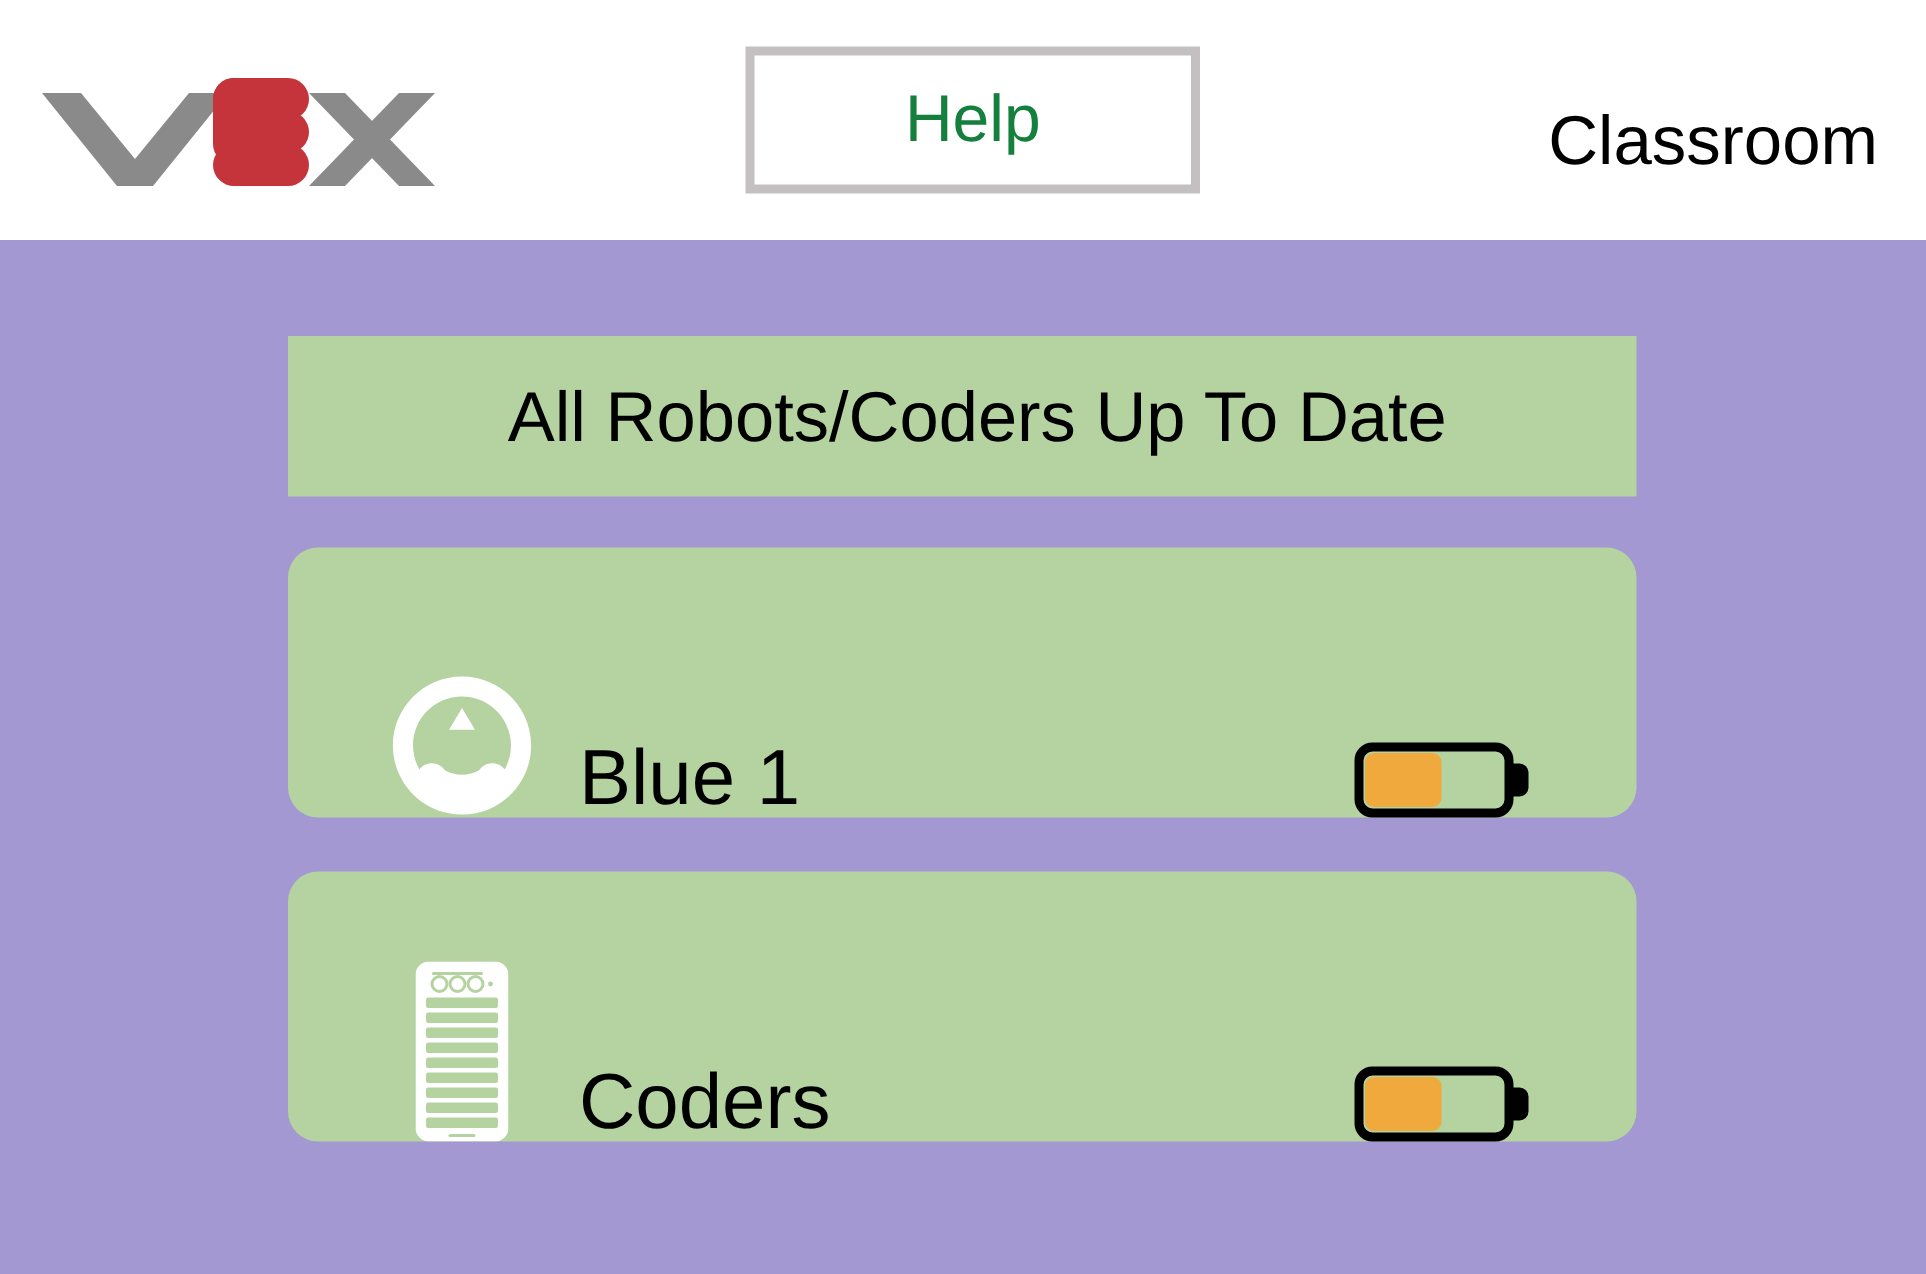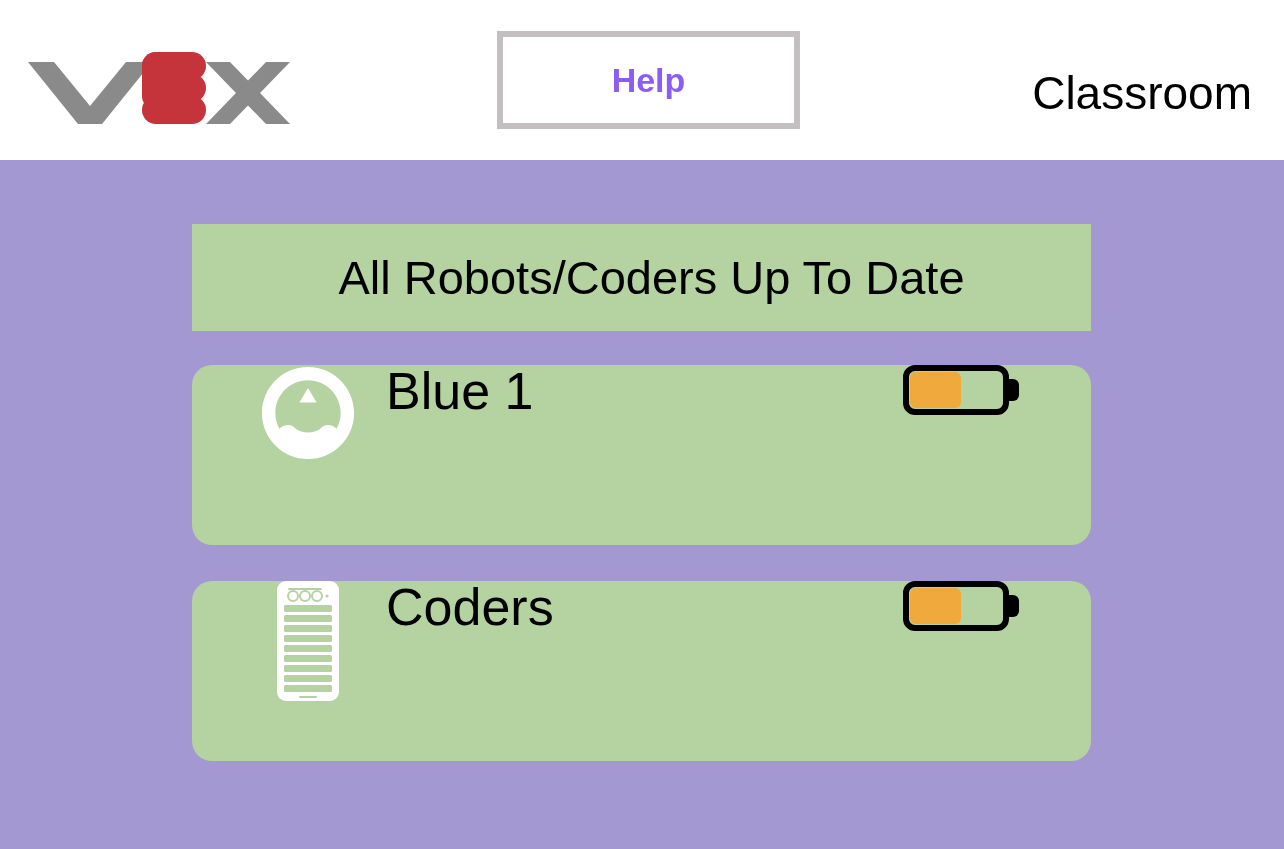--- a/index.html
+++ b/index.html
@@ -56,10 +56,10 @@
   }
 
   .help-button-label {
-    font-size: 34px;
-    color: #8b5cf6;
-    line-height: 1;
-    font-weight: 700;
+    font-size: 44px;
+    color: #15803d;
+    line-height: 1;
+    font-weight: 400;
   }
 
   .classroom-label {

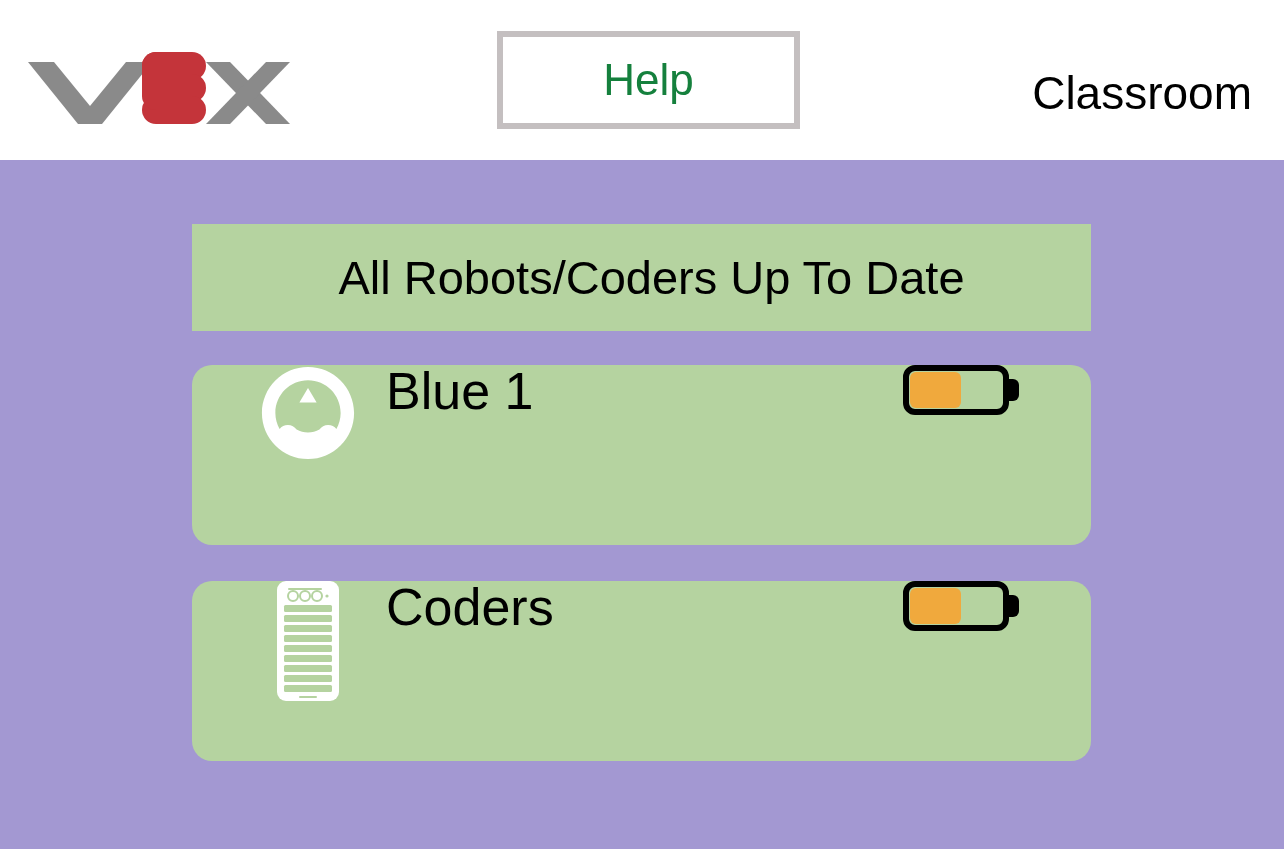--- a/index.html
+++ b/index.html
@@ -109,7 +109,7 @@
     background: #b5d3a0;
     border-radius: 20px;
     display: flex;
-    align-items: flex-start;
+    align-items: flex-end;
     cursor: pointer;
   }
 

